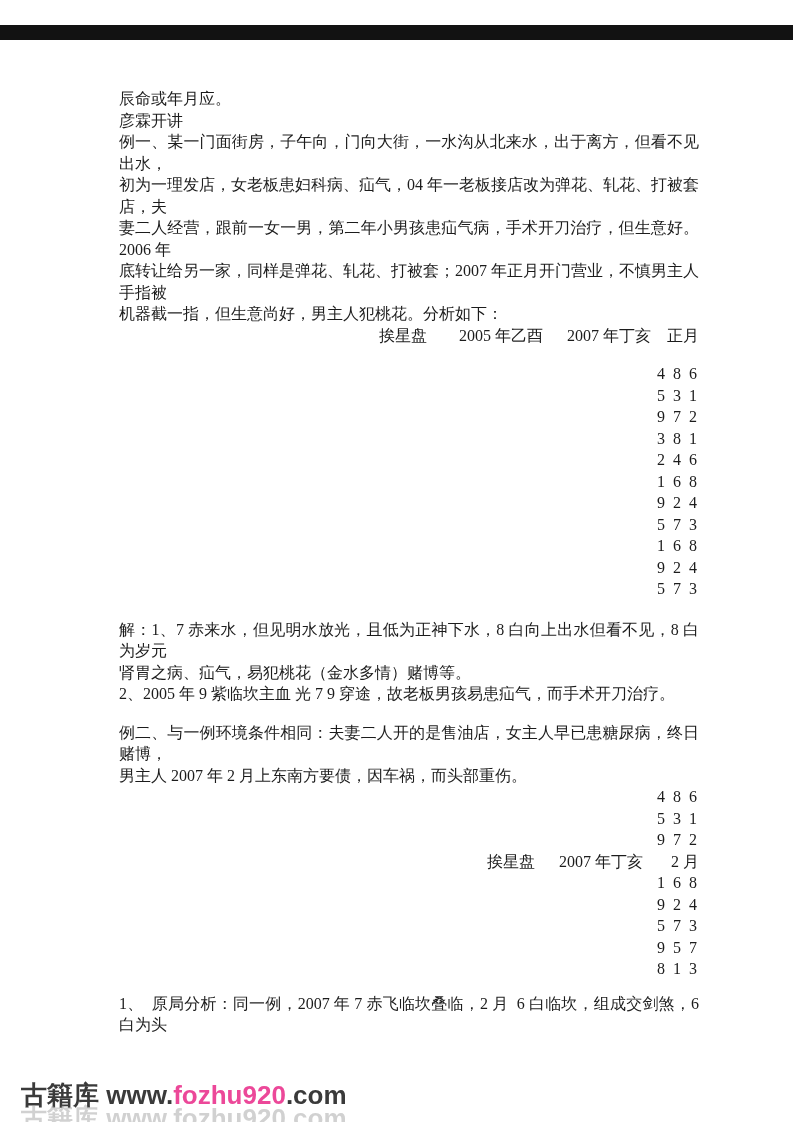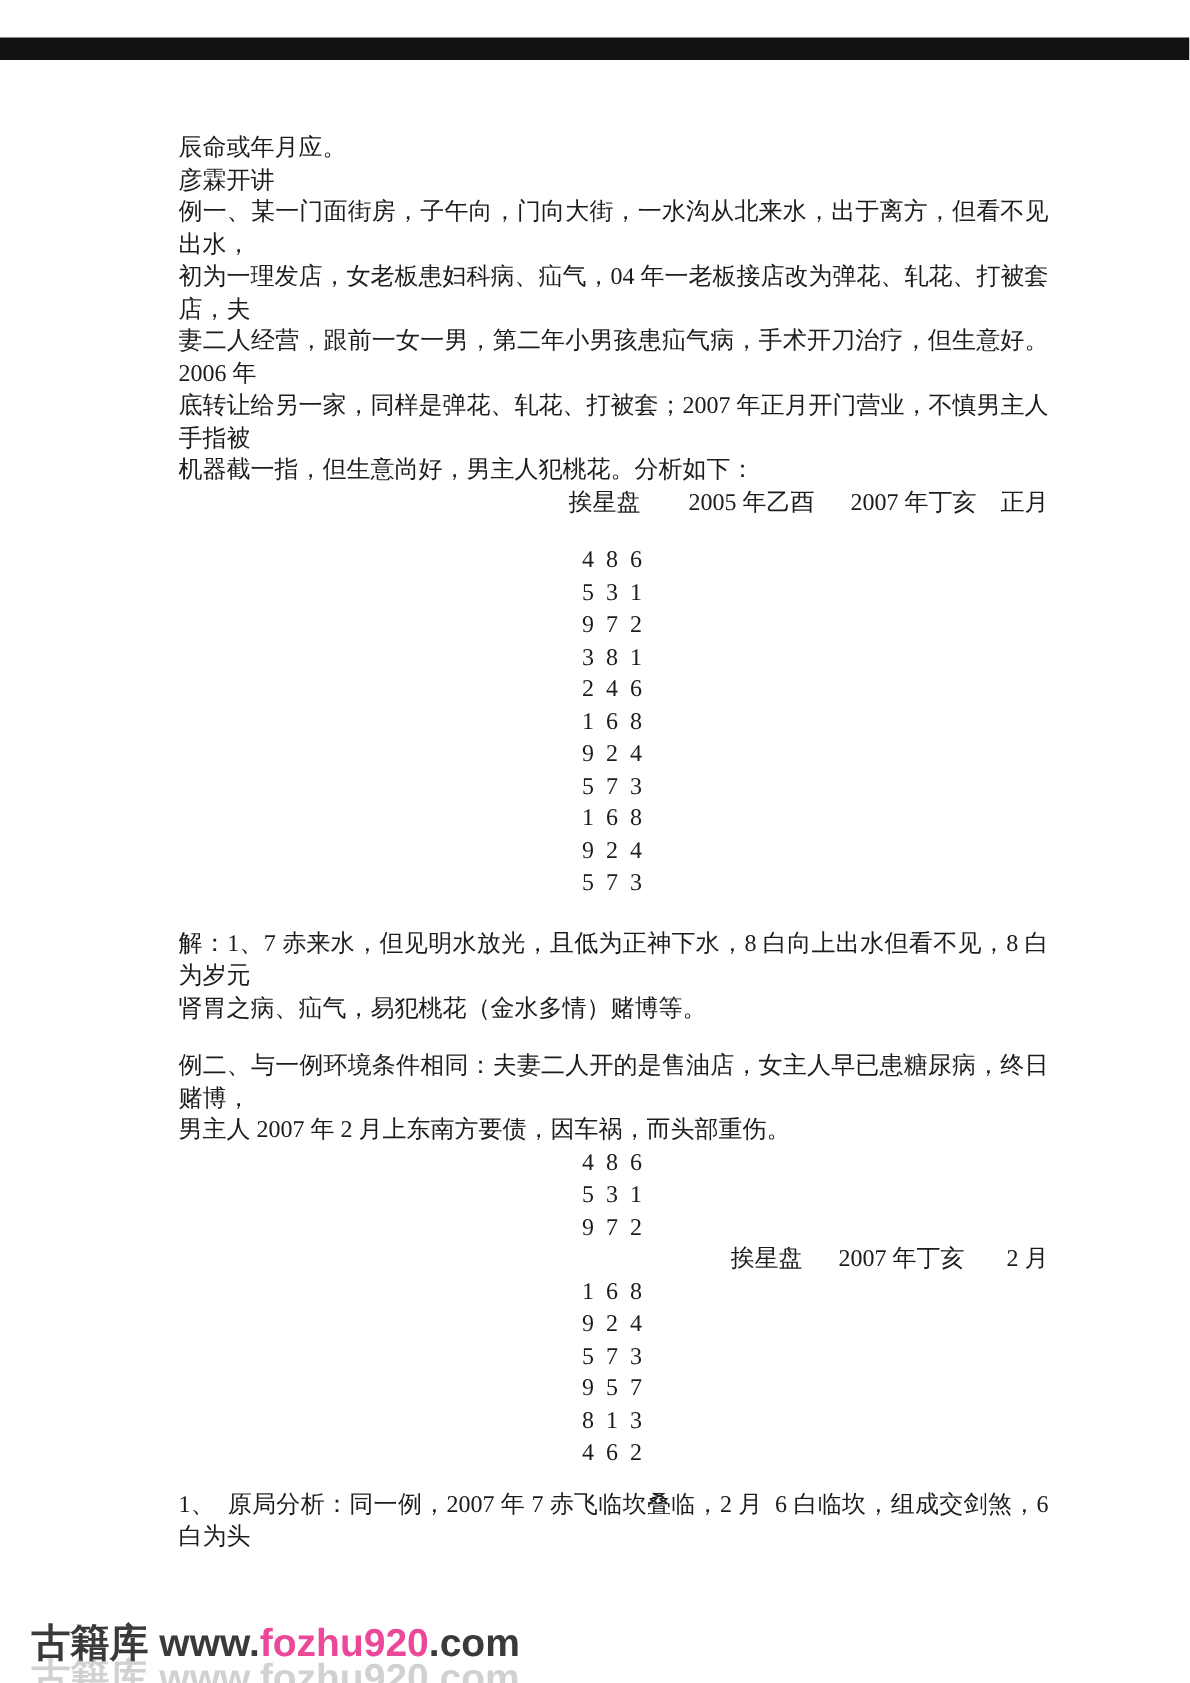--- a/index.html
+++ b/index.html
@@ -21,7 +21,7 @@
     text-align:justify;
   }
   .line{white-space:pre-wrap;min-height:21.5px;}
-  .grid-row{white-space:pre;letter-spacing:2px;text-align:center;}
+  .grid-row{white-space:pre;letter-spacing:2px;text-align:right;}
   .hdr{white-space:pre;text-align:right;}
   .sp17{height:17px;}
   .sp19{height:19px;}

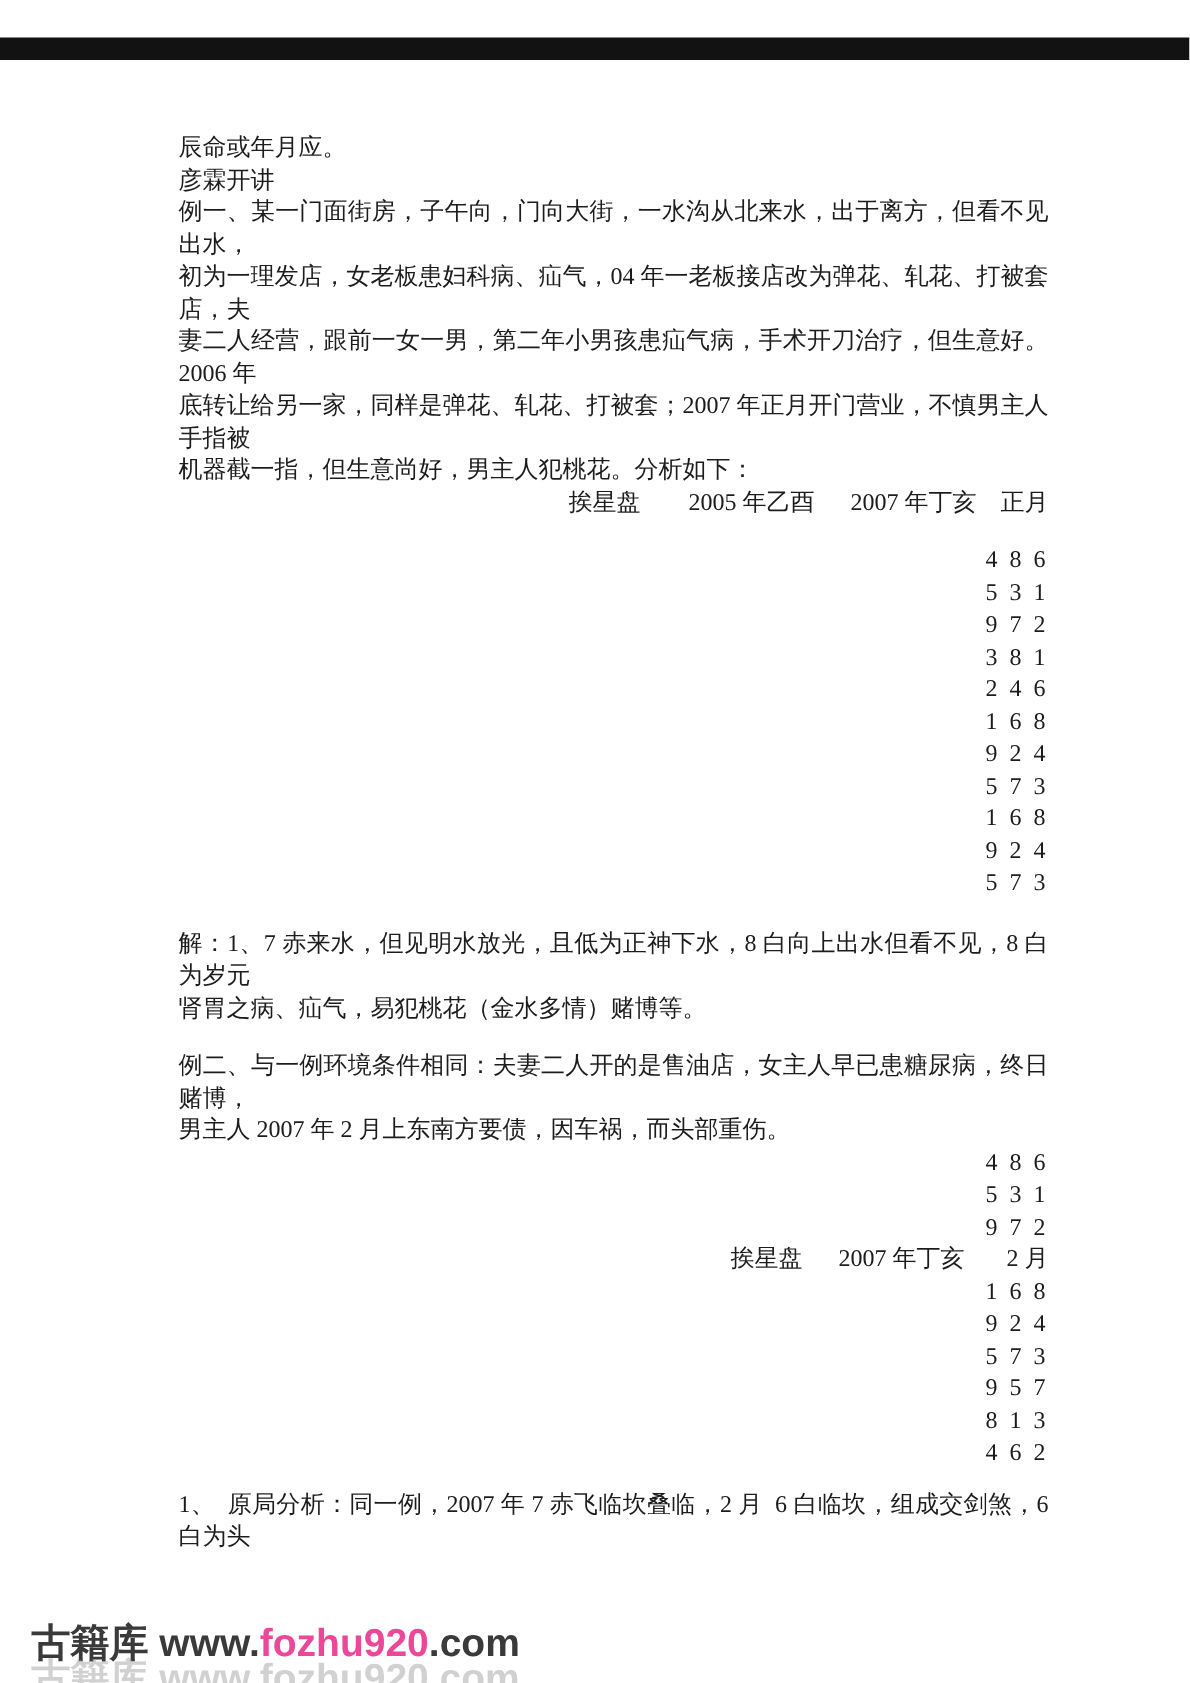--- a/index.html
+++ b/index.html
@@ -79,6 +79,7 @@
 
     <div class="line">解：1、7 赤来水，但见明水放光，且低为正神下水，8 白向上出水但看不见，8 白为岁元</div>
     <div class="line">肾胃之病、疝气，易犯桃花（金水多情）赌博等。</div>
+    <div class="line">2、2005 年 9 紫临坎主血 光 7 9 穿途，故老板男孩易患疝气，而手术开刀治疗。</div>
 
     <div class="sp17"></div>
 

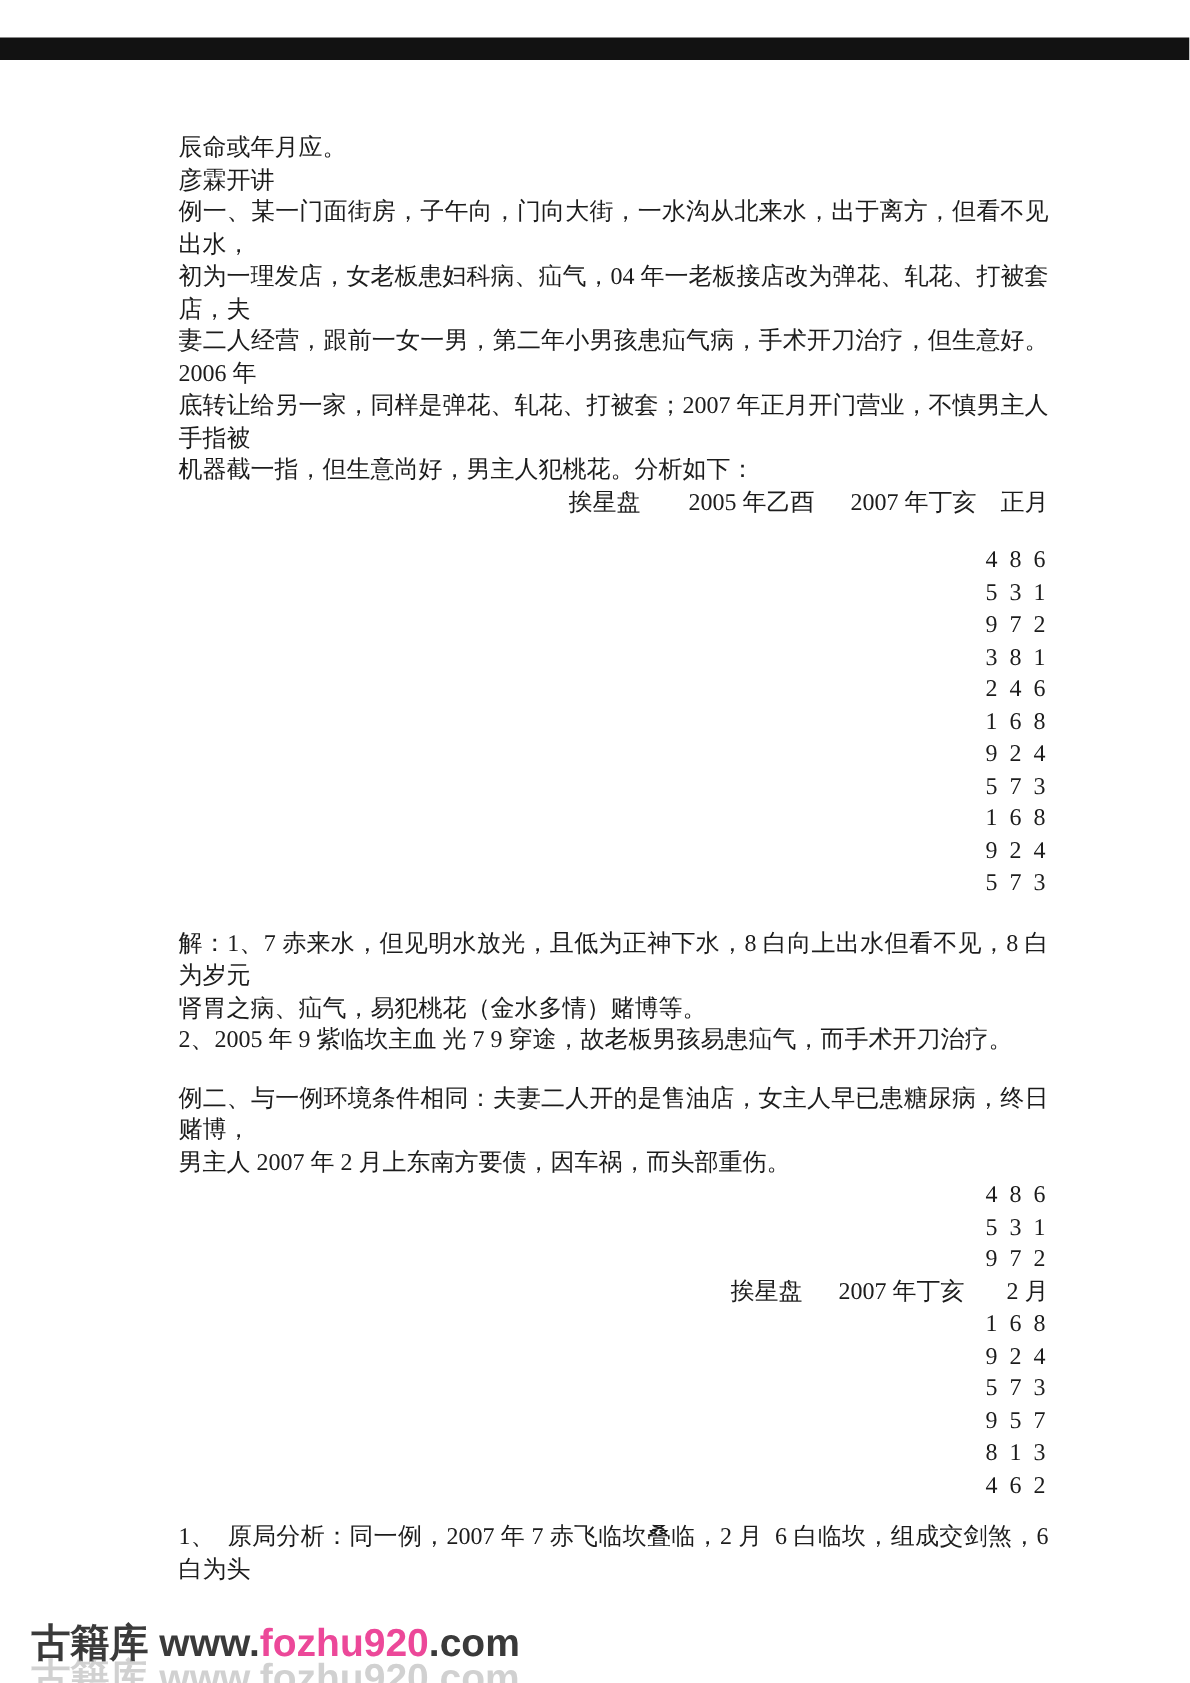--- a/index.html
+++ b/index.html
@@ -97,7 +97,6 @@
     <div class="line grid-row">5 7 3</div>
     <div class="line grid-row">9 5 7</div>
     <div class="line grid-row">8 1 3</div>
-    <div class="line grid-row">4 6 2</div>
 
     <div class="sp13"></div>
 

